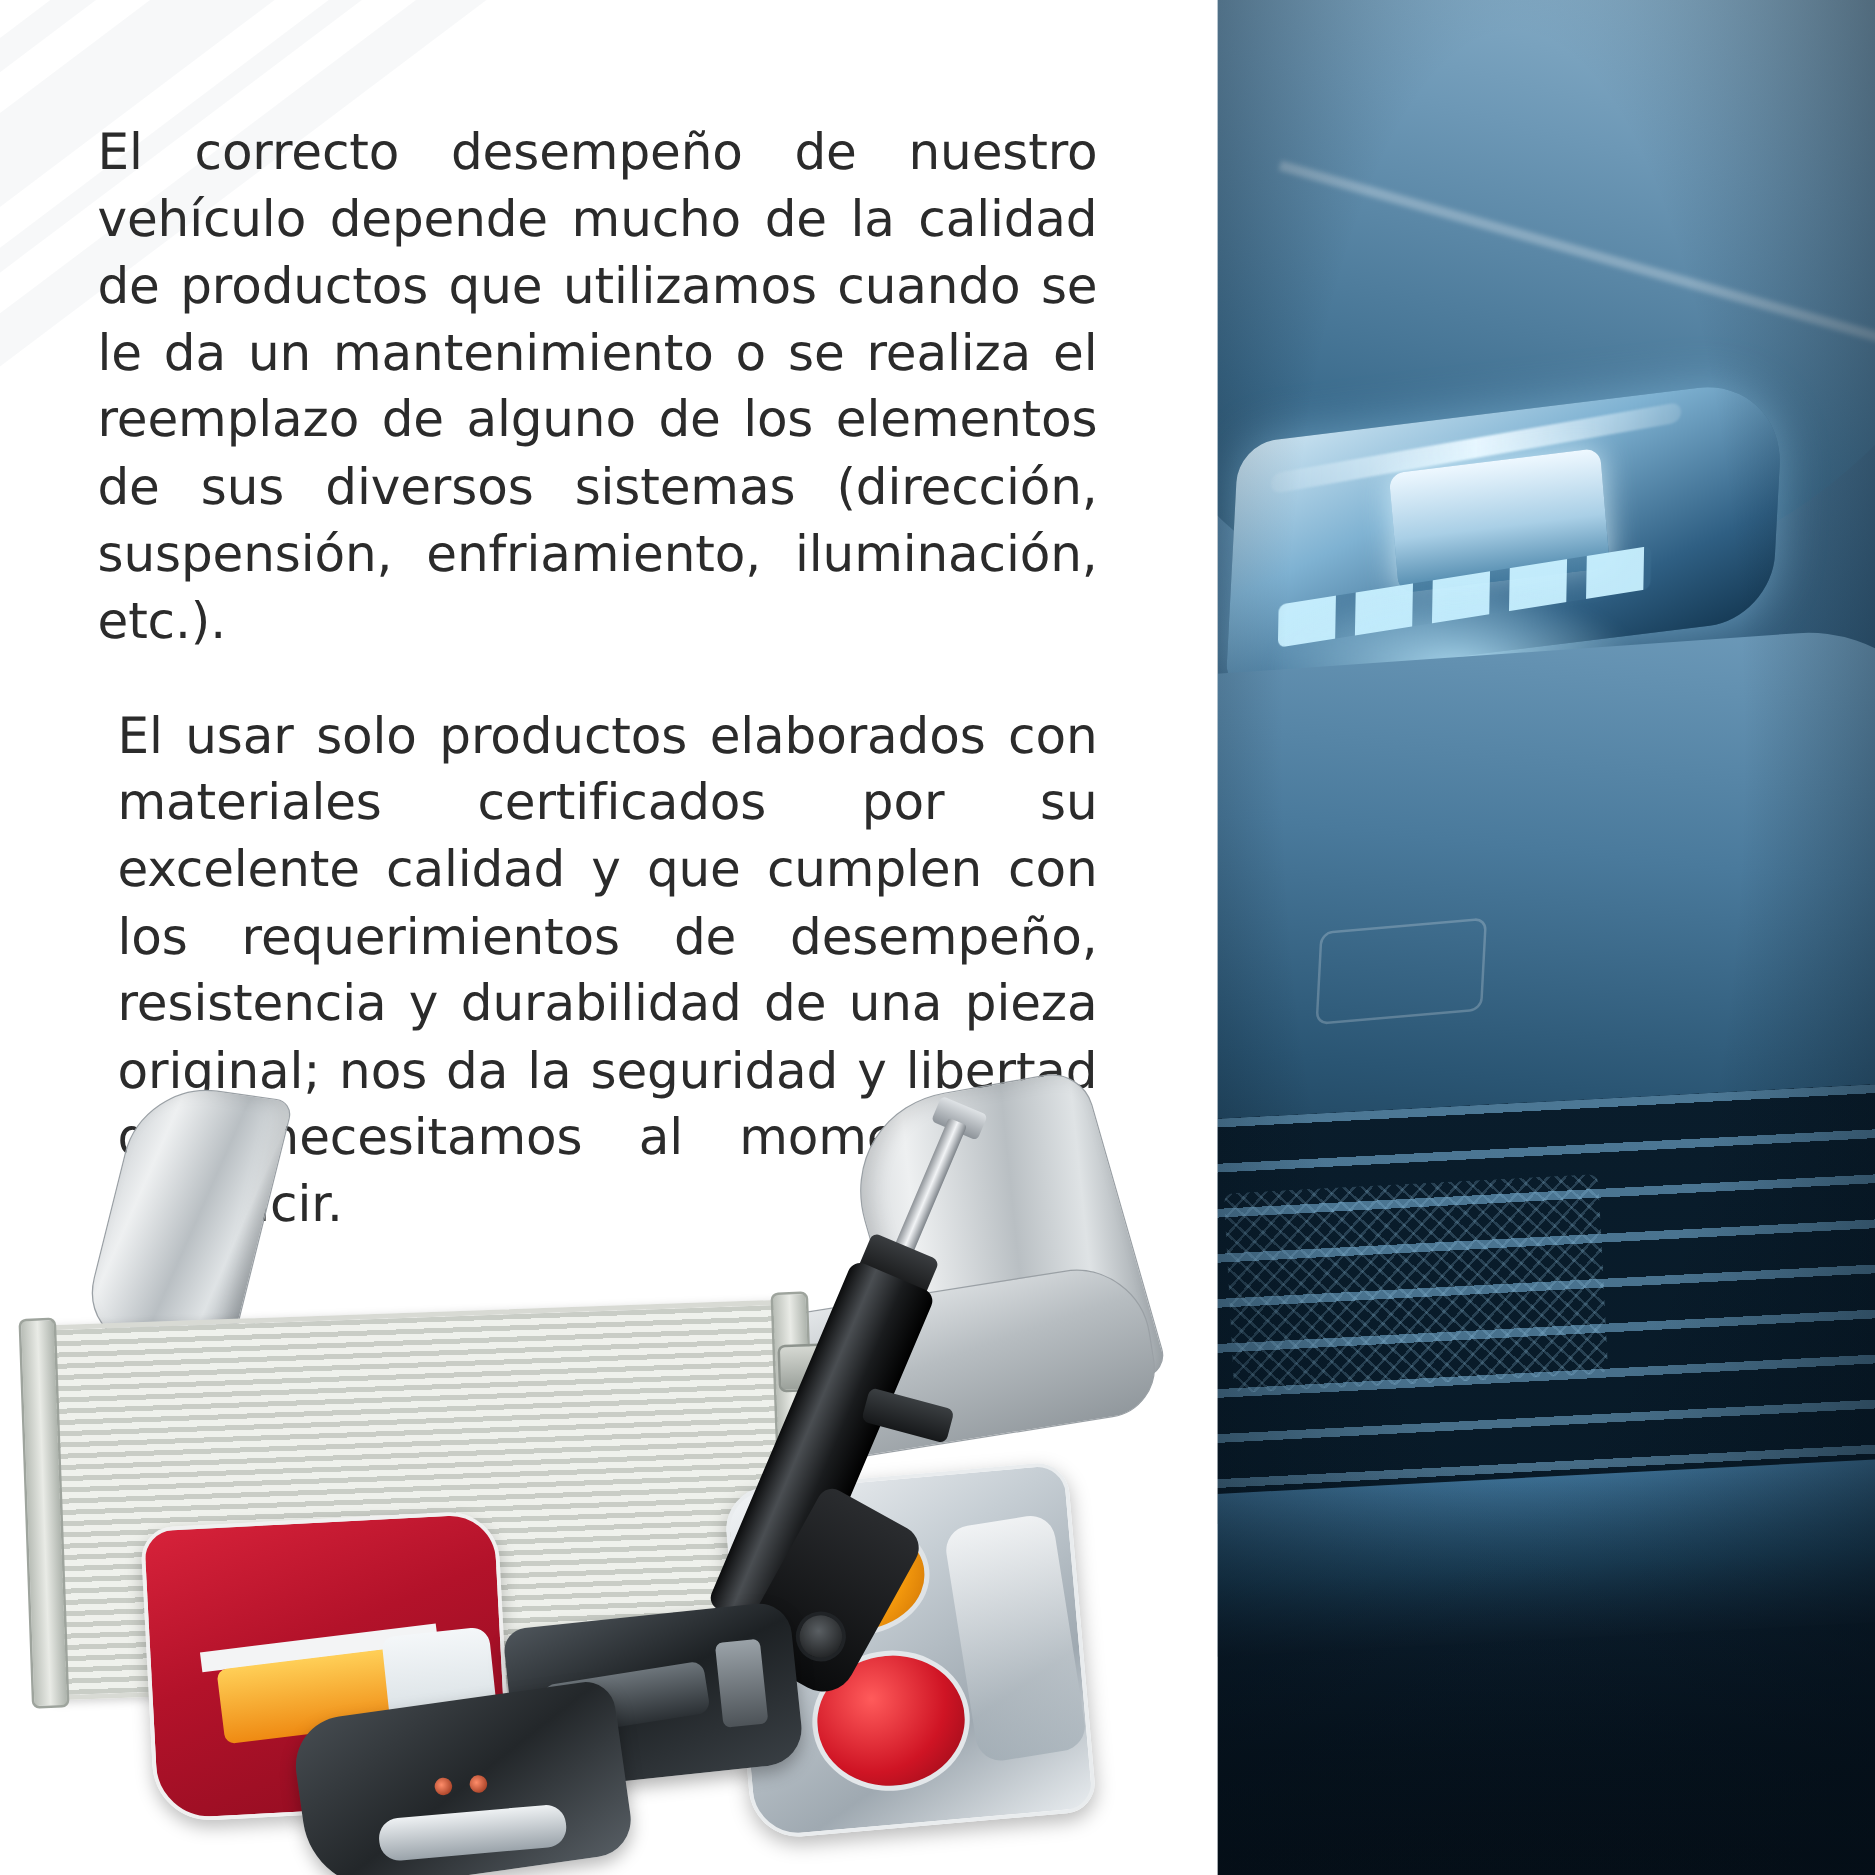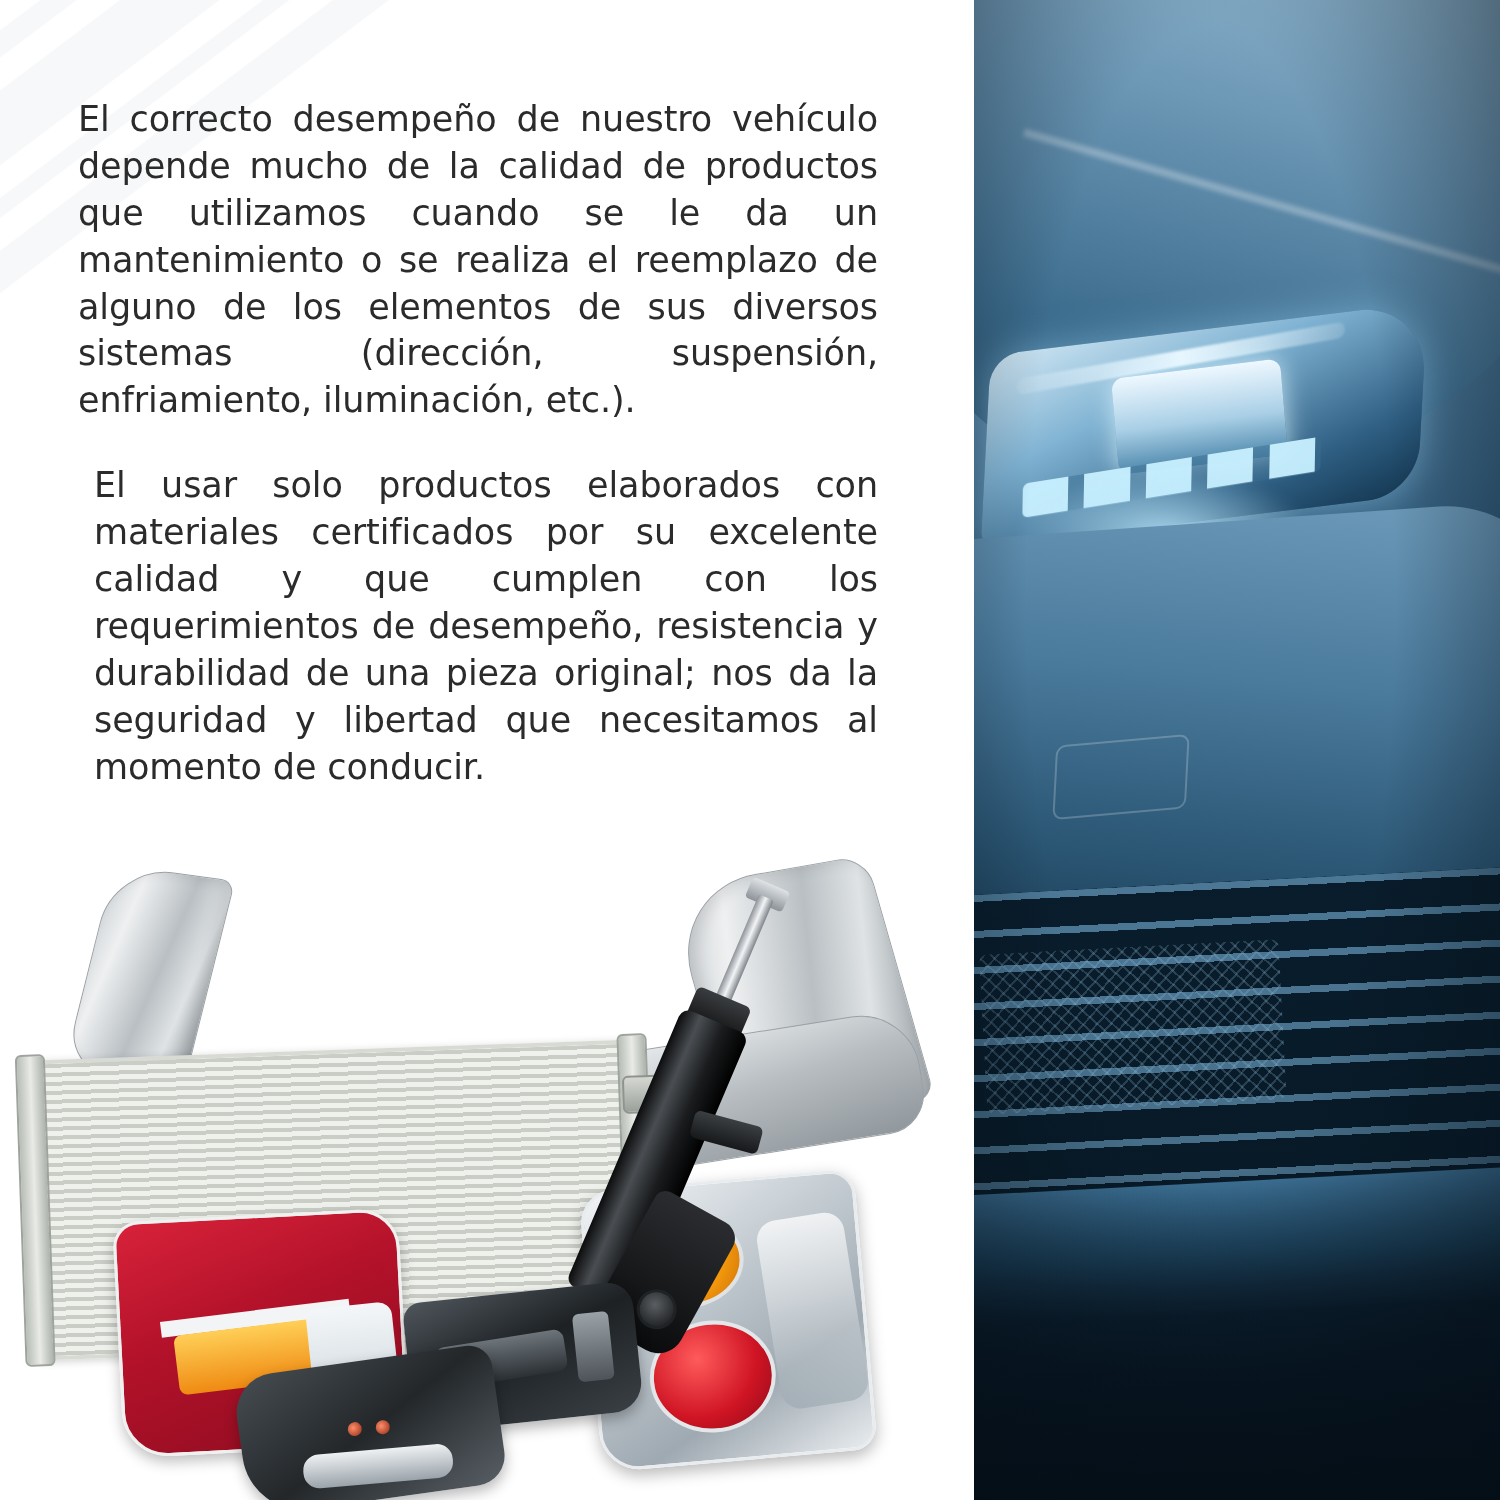--- a/index.html
+++ b/index.html
@@ -56,7 +56,7 @@
   .para {
     margin: 0 0 38px 0;
     color: #2b2b2b;
-    font-size: 35px;
+    font-size: 40px;
     line-height: 1.34;
     text-align: justify;
     letter-spacing: -0.1px;

